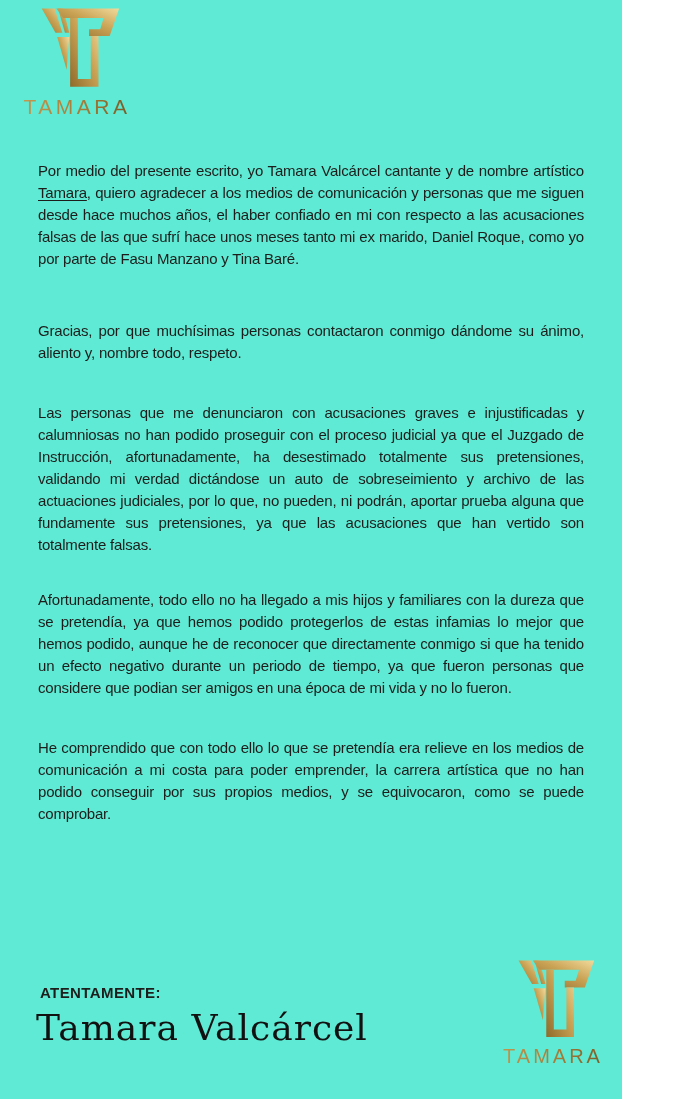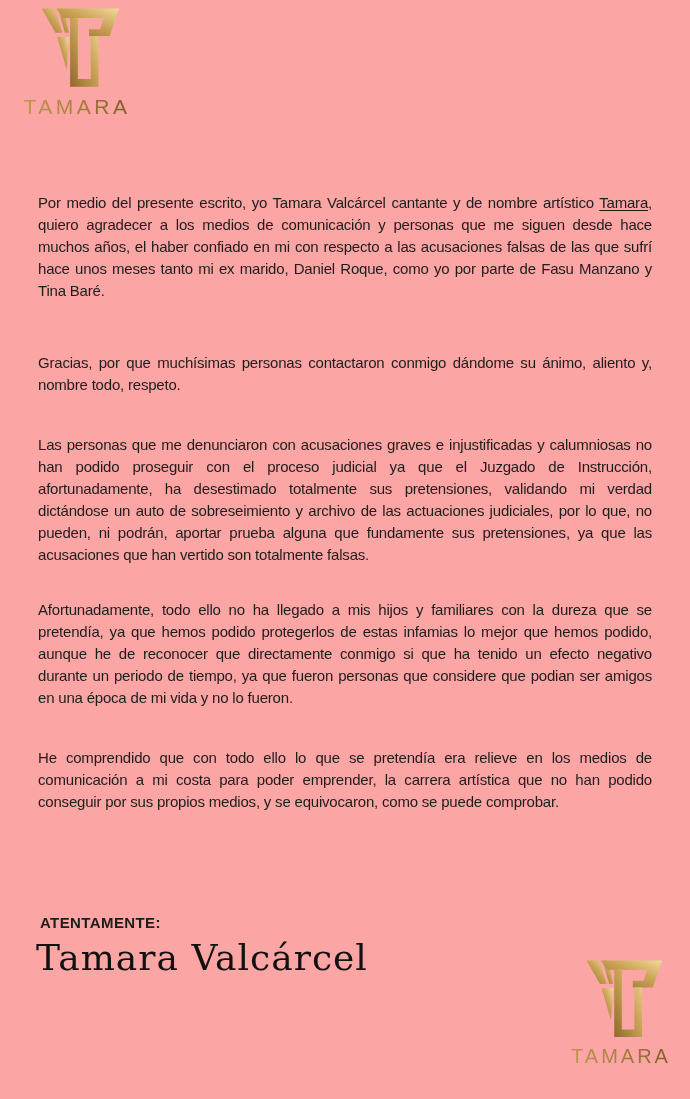--- a/index.html
+++ b/index.html
@@ -9,9 +9,9 @@
   }
   .page {
     position: relative;
-    width: 690px;
+    width: 622px;
     height: 1099px;
-    background: #fca5a5;
+    background: #5eead4;
     overflow: hidden;
     font-family: "Liberation Sans", sans-serif;
   }

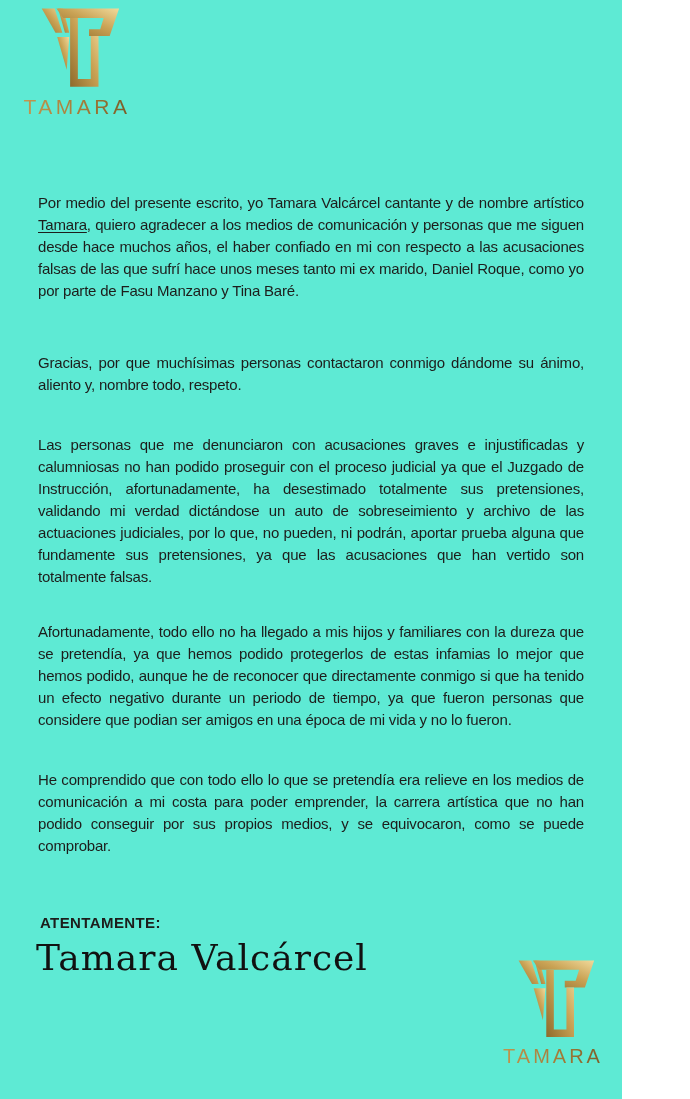--- a/index.html
+++ b/index.html
@@ -54,7 +54,7 @@
     letter-spacing: -0.2px;
     text-align: justify;
   }
-  .content p.gap-lg { margin-bottom: 50px; margin-top: 32px; }
+  .content p.gap-lg { margin-bottom: 50px; }
   .content p.gap-md { margin-bottom: 38px; }
   .content p.gap-sm { margin-bottom: 33px; }
   .u { text-decoration: underline; text-underline-offset: 2px; }

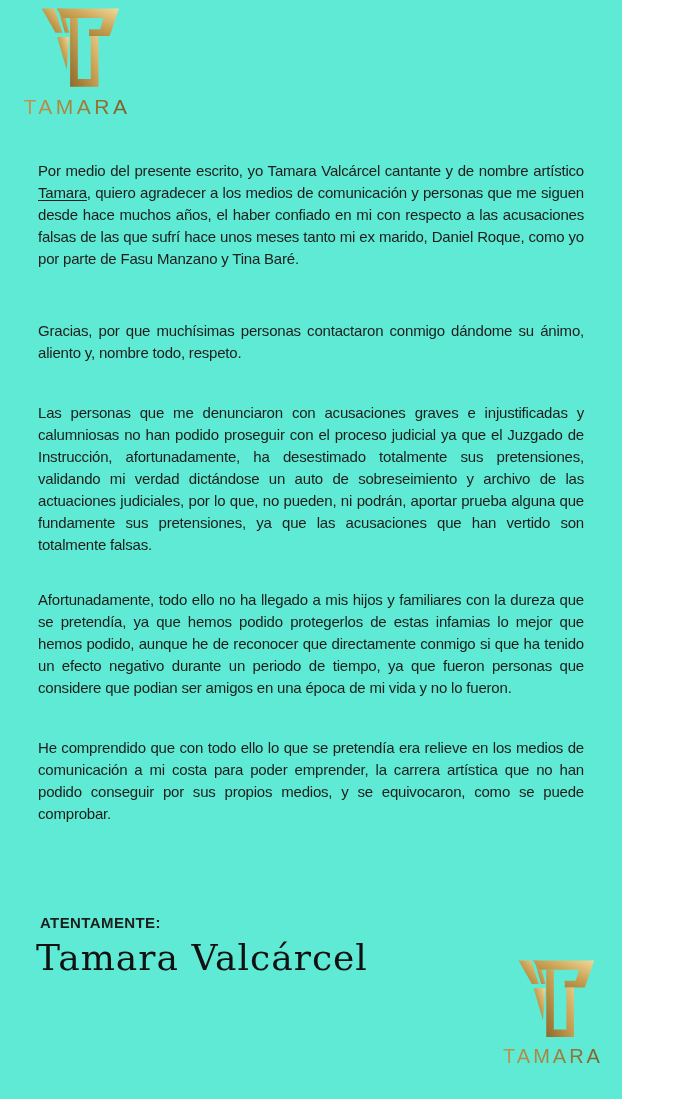--- a/index.html
+++ b/index.html
@@ -63,7 +63,7 @@
   .closing {
     position: absolute;
     left: 40px;
-    top: 914px;
+    top: 984px;
     color: #1d1d1b;
   }
   .closing-label {

